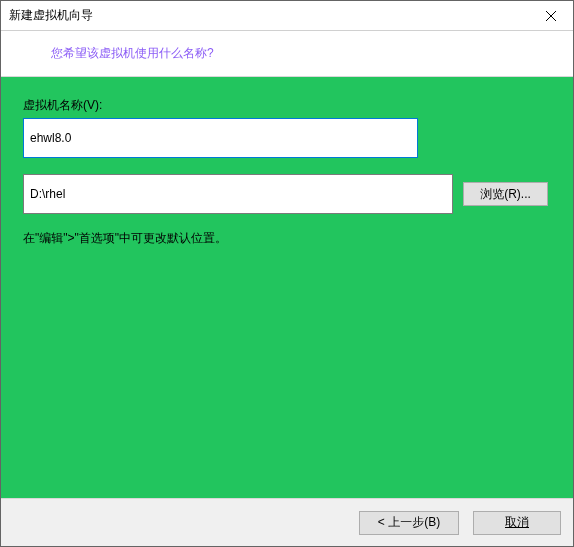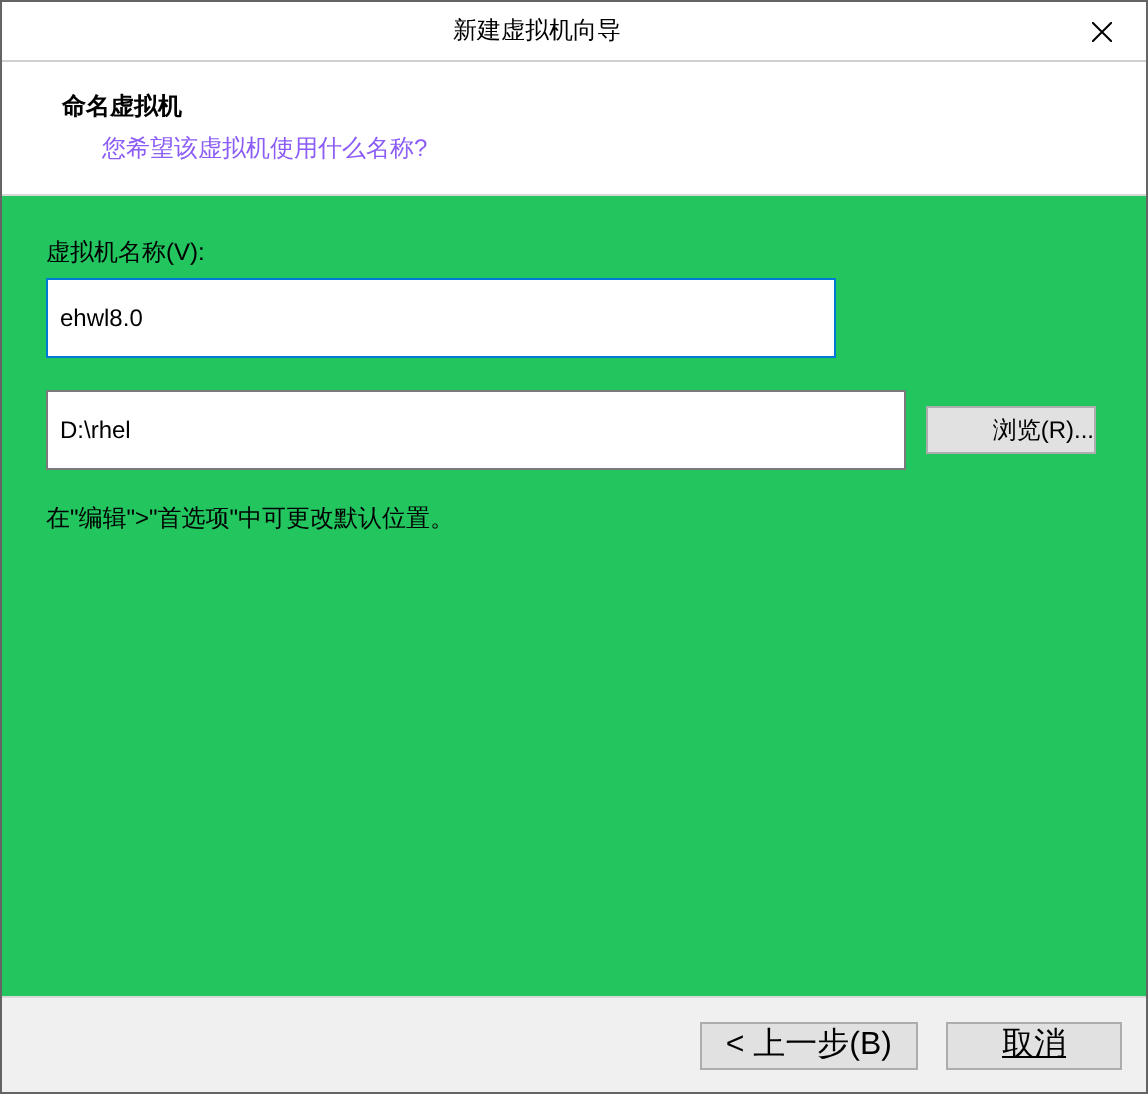--- a/index.html
+++ b/index.html
@@ -25,7 +25,6 @@
       align-items: center;
       padding-left: 8px;
       border-bottom: 1px solid #d0d0d0;
-      text-align: center;
     }
     .titlebar-text {
       flex: 1;

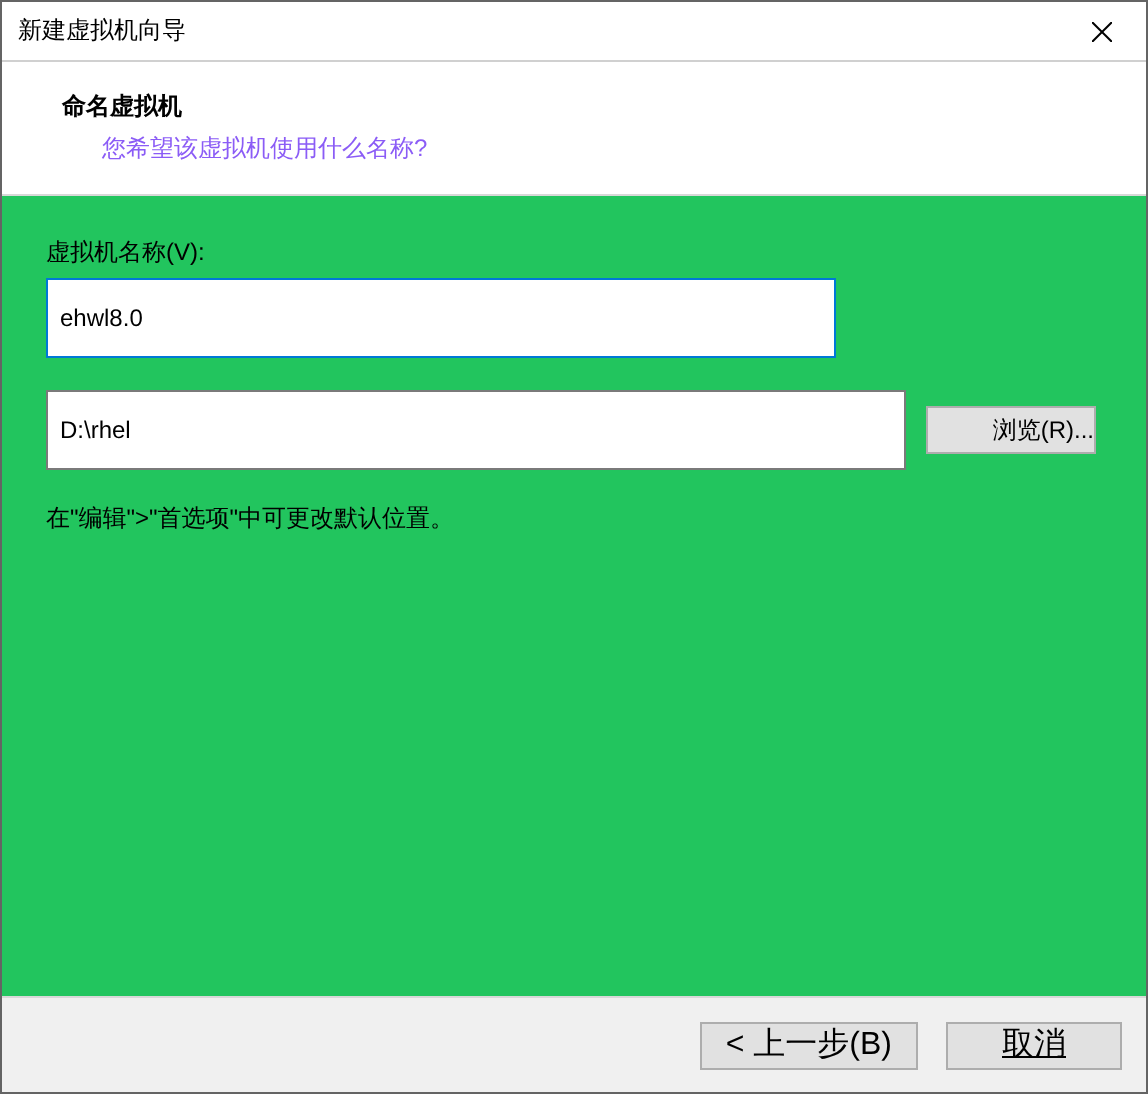--- a/index.html
+++ b/index.html
@@ -152,7 +152,6 @@
 </div>
 
 <div class="header-area">
-  <div class="header-title">命名虚拟机</div>
   <div class="header-subtitle">您希望该虚拟机使用什么名称?</div>
 </div>
 

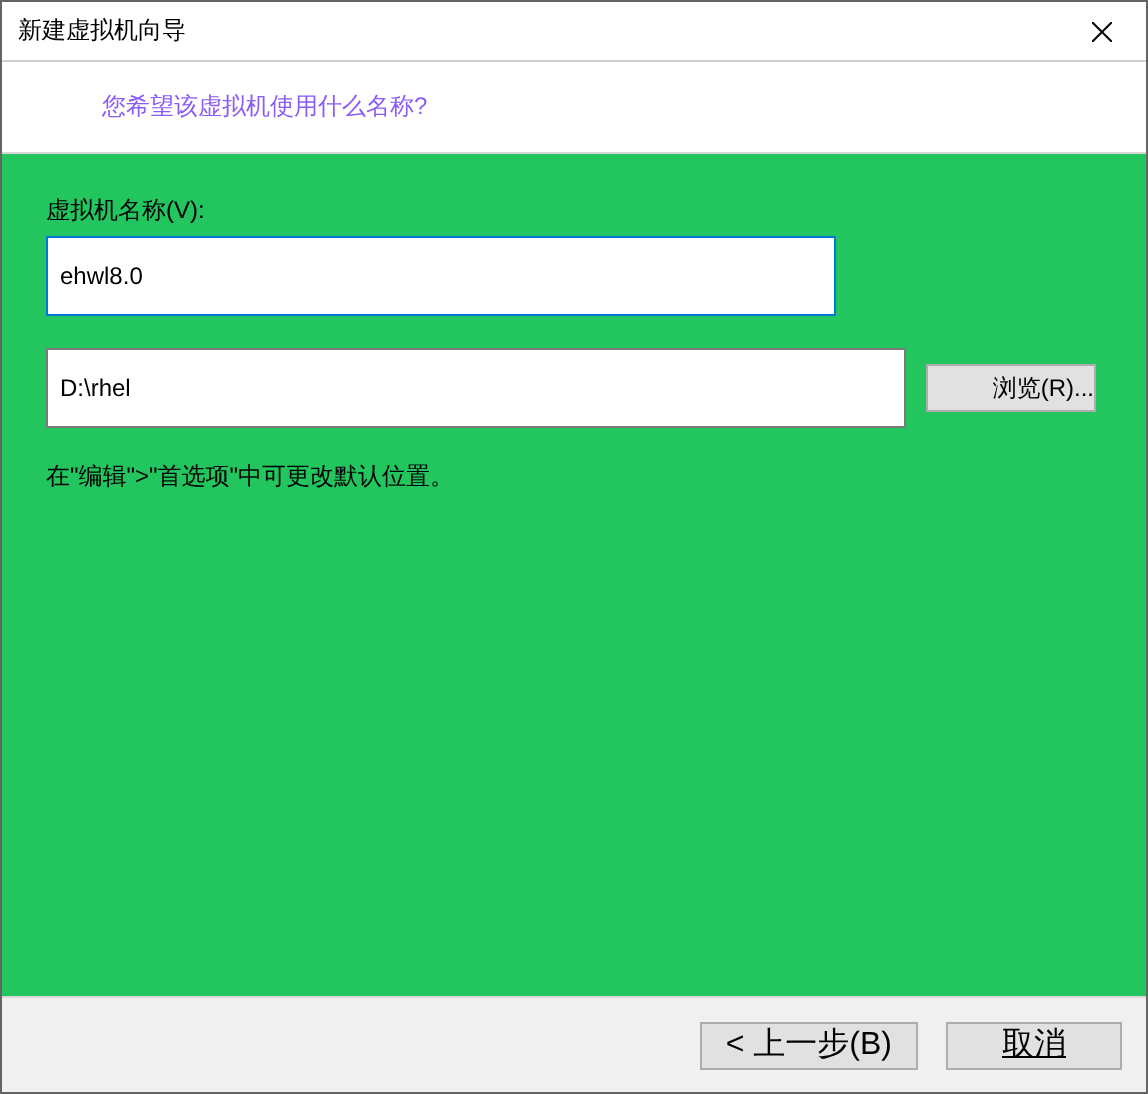--- a/index.html
+++ b/index.html
@@ -101,7 +101,6 @@
       font-family: inherit;
       font-size: 12px;
       cursor: pointer;
-      text-align: right;
     }
     .hint-text {
       font-size: 12px;

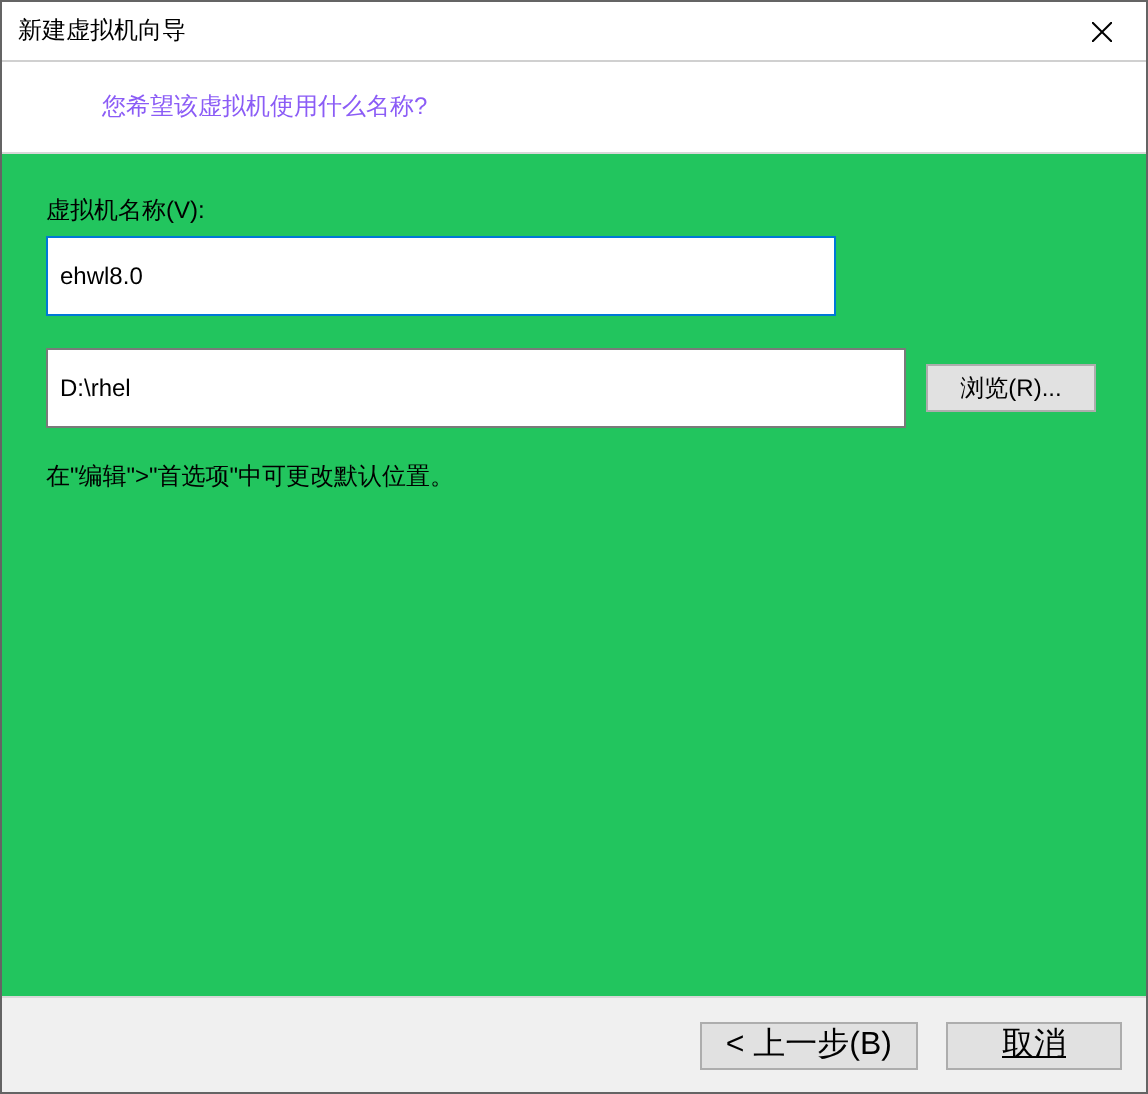--- a/index.html
+++ b/index.html
@@ -124,7 +124,7 @@
       background: #e1e1e1;
       border: 1px solid #adadad;
       font-family: inherit;
-      font-size: 16px;
+      font-size: 12px;
       cursor: pointer;
     }
     .footer-btn.primary {

